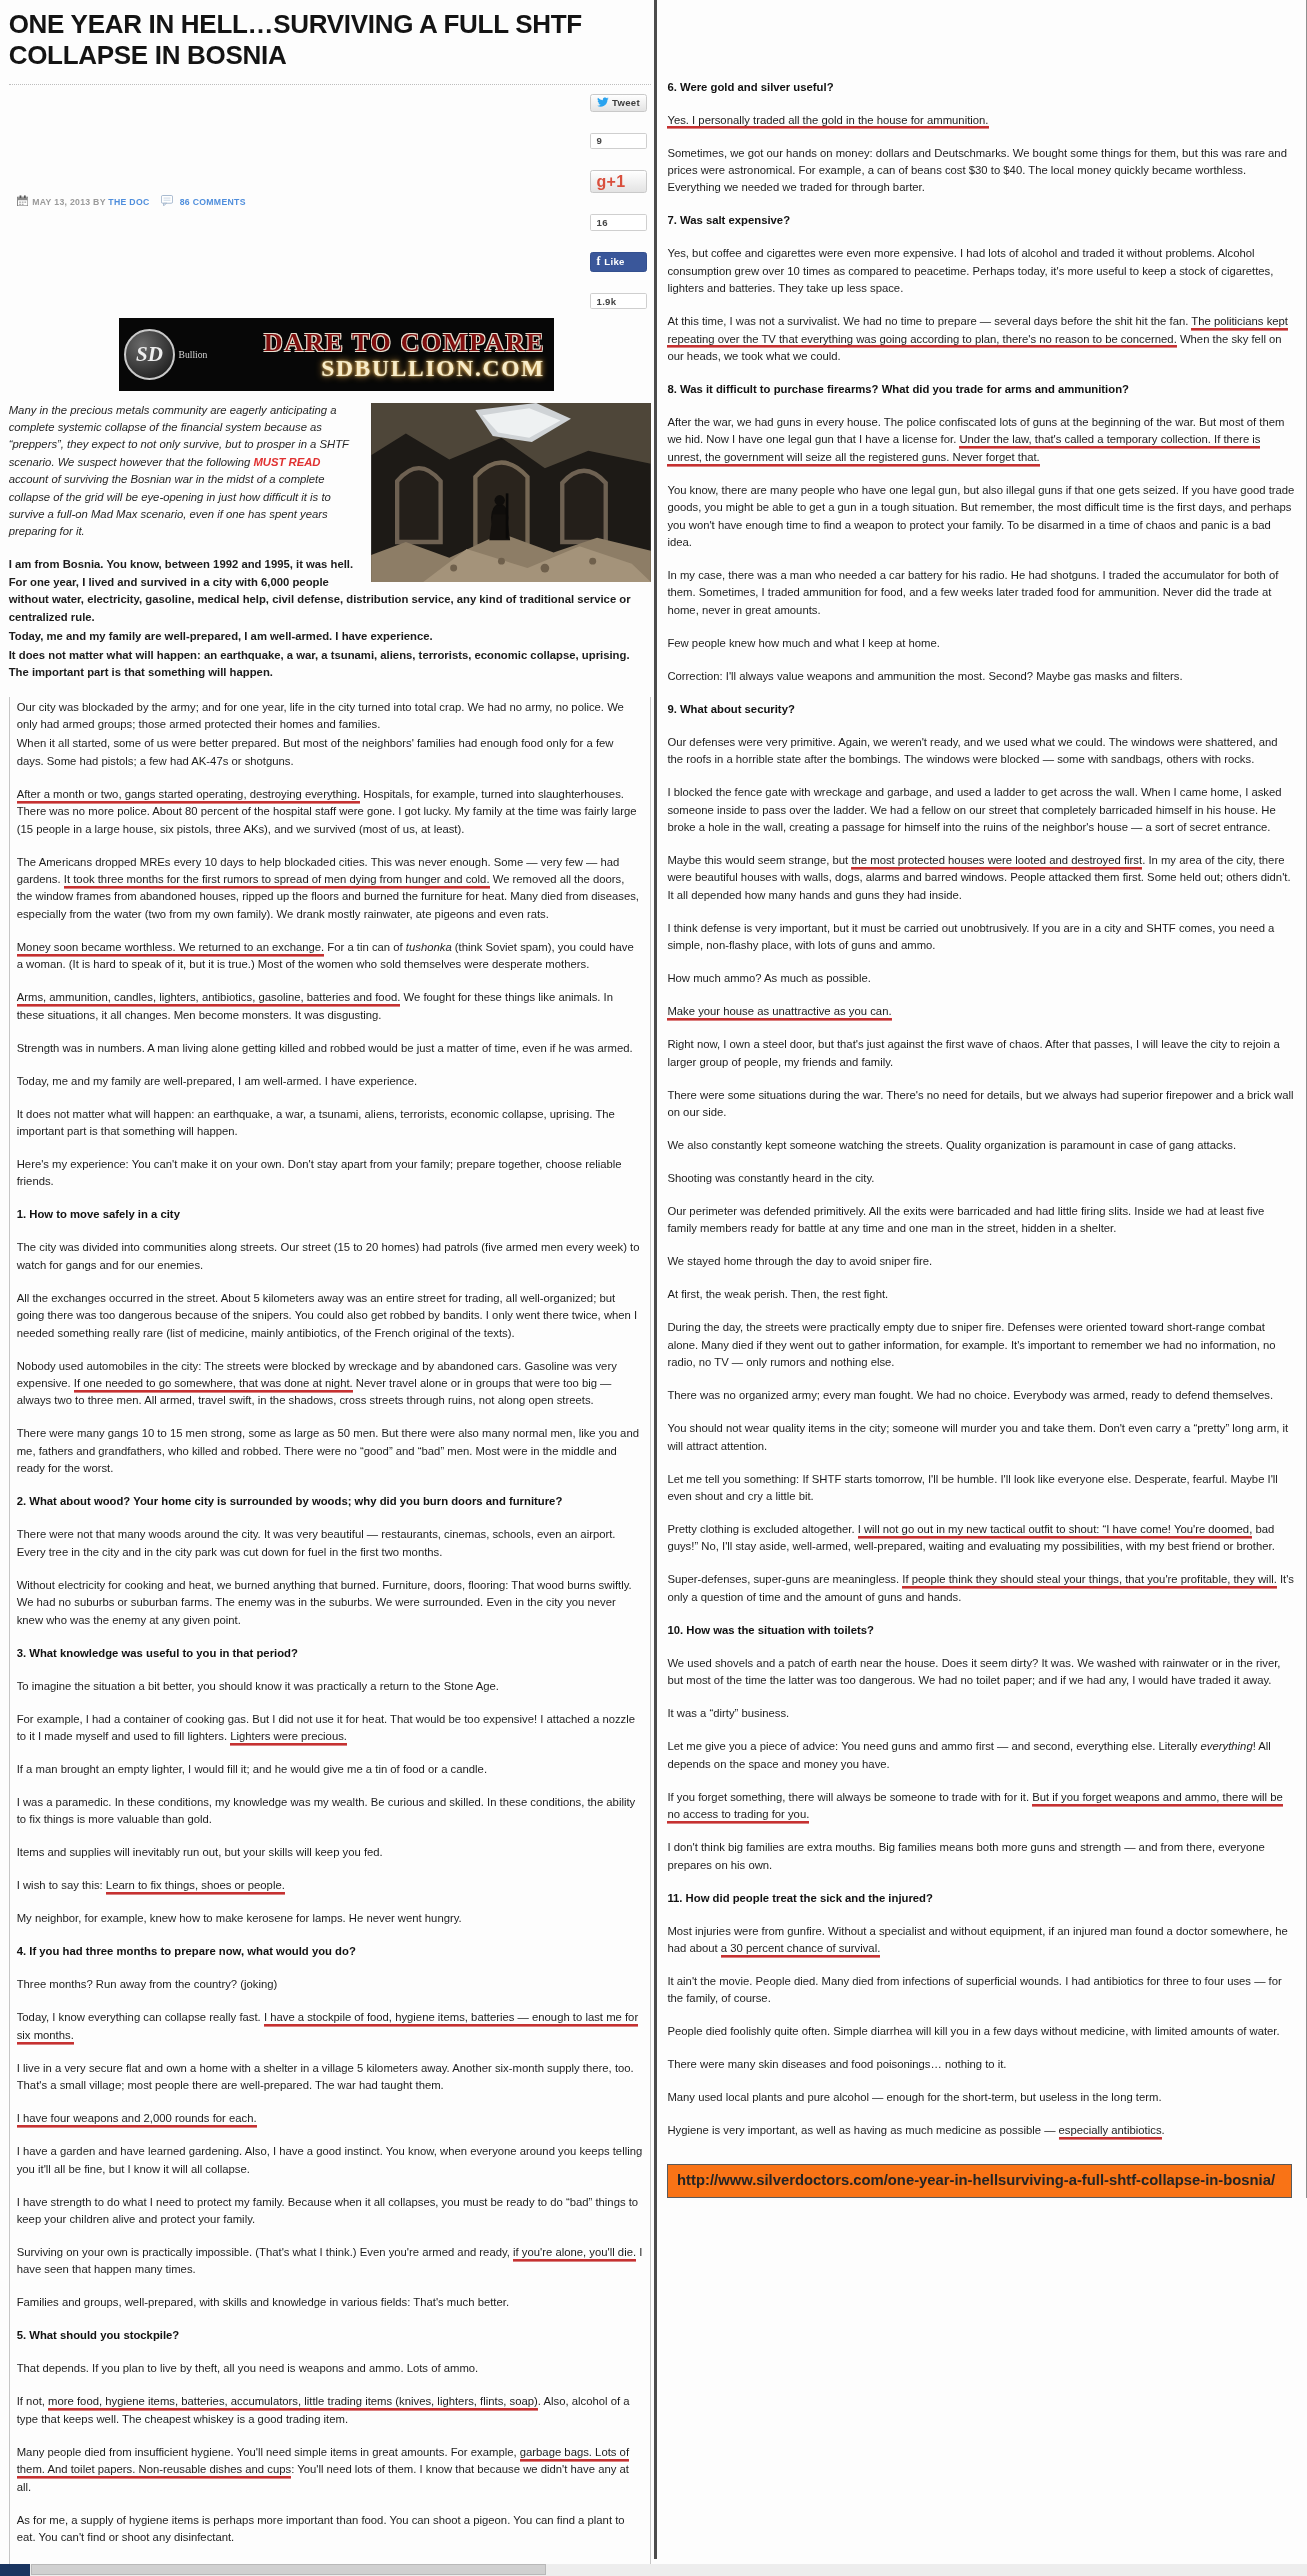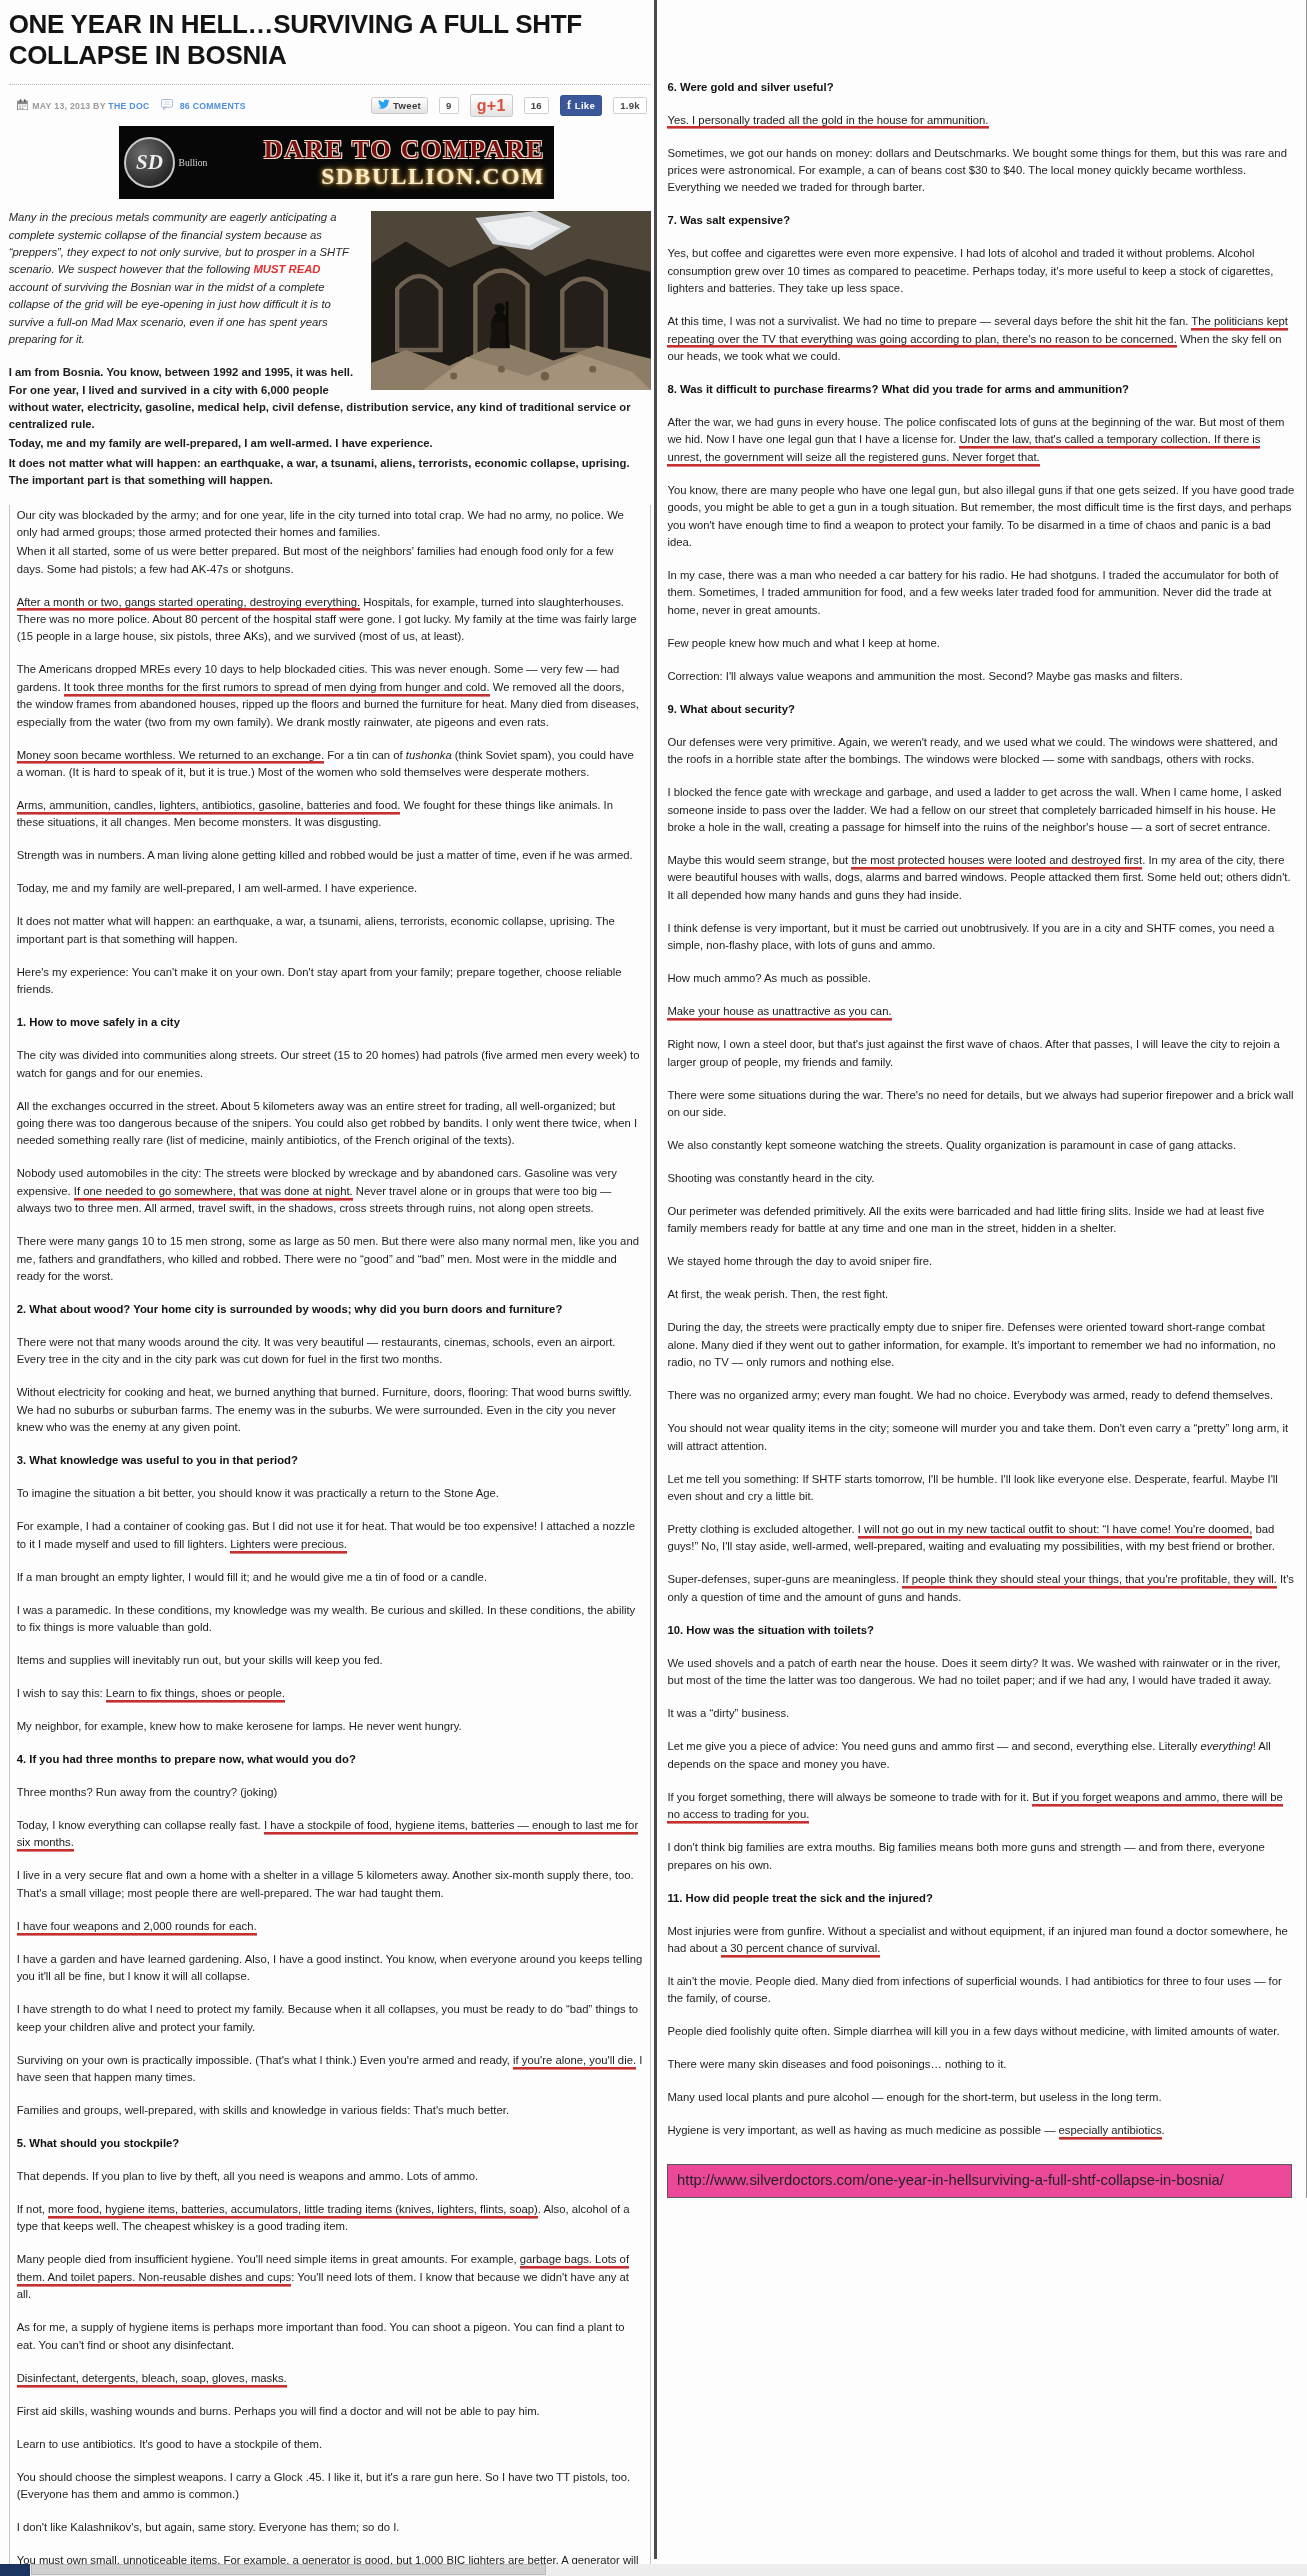--- a/index.html
+++ b/index.html
@@ -18,7 +18,7 @@
             letter-spacing:0.3px;margin:0 3.5px 8.7px 0;padding-left:8px;}
   .meta-row .lnk{color:#4f8edc;text-decoration:none;margin:0 2.6px;}
   .micon{display:inline-block;margin-right:4.3px;vertical-align:middle;}
-  .social{margin-left:auto;display:flex;align-items:center;gap:11px;}
+  .social{margin-left:auto;display:flex;gap:21px;flex-direction:column;}
   .btn{display:flex;align-items:center;gap:3.5px;border:0.9px solid #c9c9c9;border-radius:2.6px;
        background:linear-gradient(#ffffff,#e3e3e3);padding:1.7px 6px;font-size:9.6px;font-weight:bold;color:#3c3c3c;}
   .count{border:0.9px solid #cfcfcf;border-radius:1.7px;padding:1.7px 6px;font-size:9.6px;color:#444;background:#fff;}

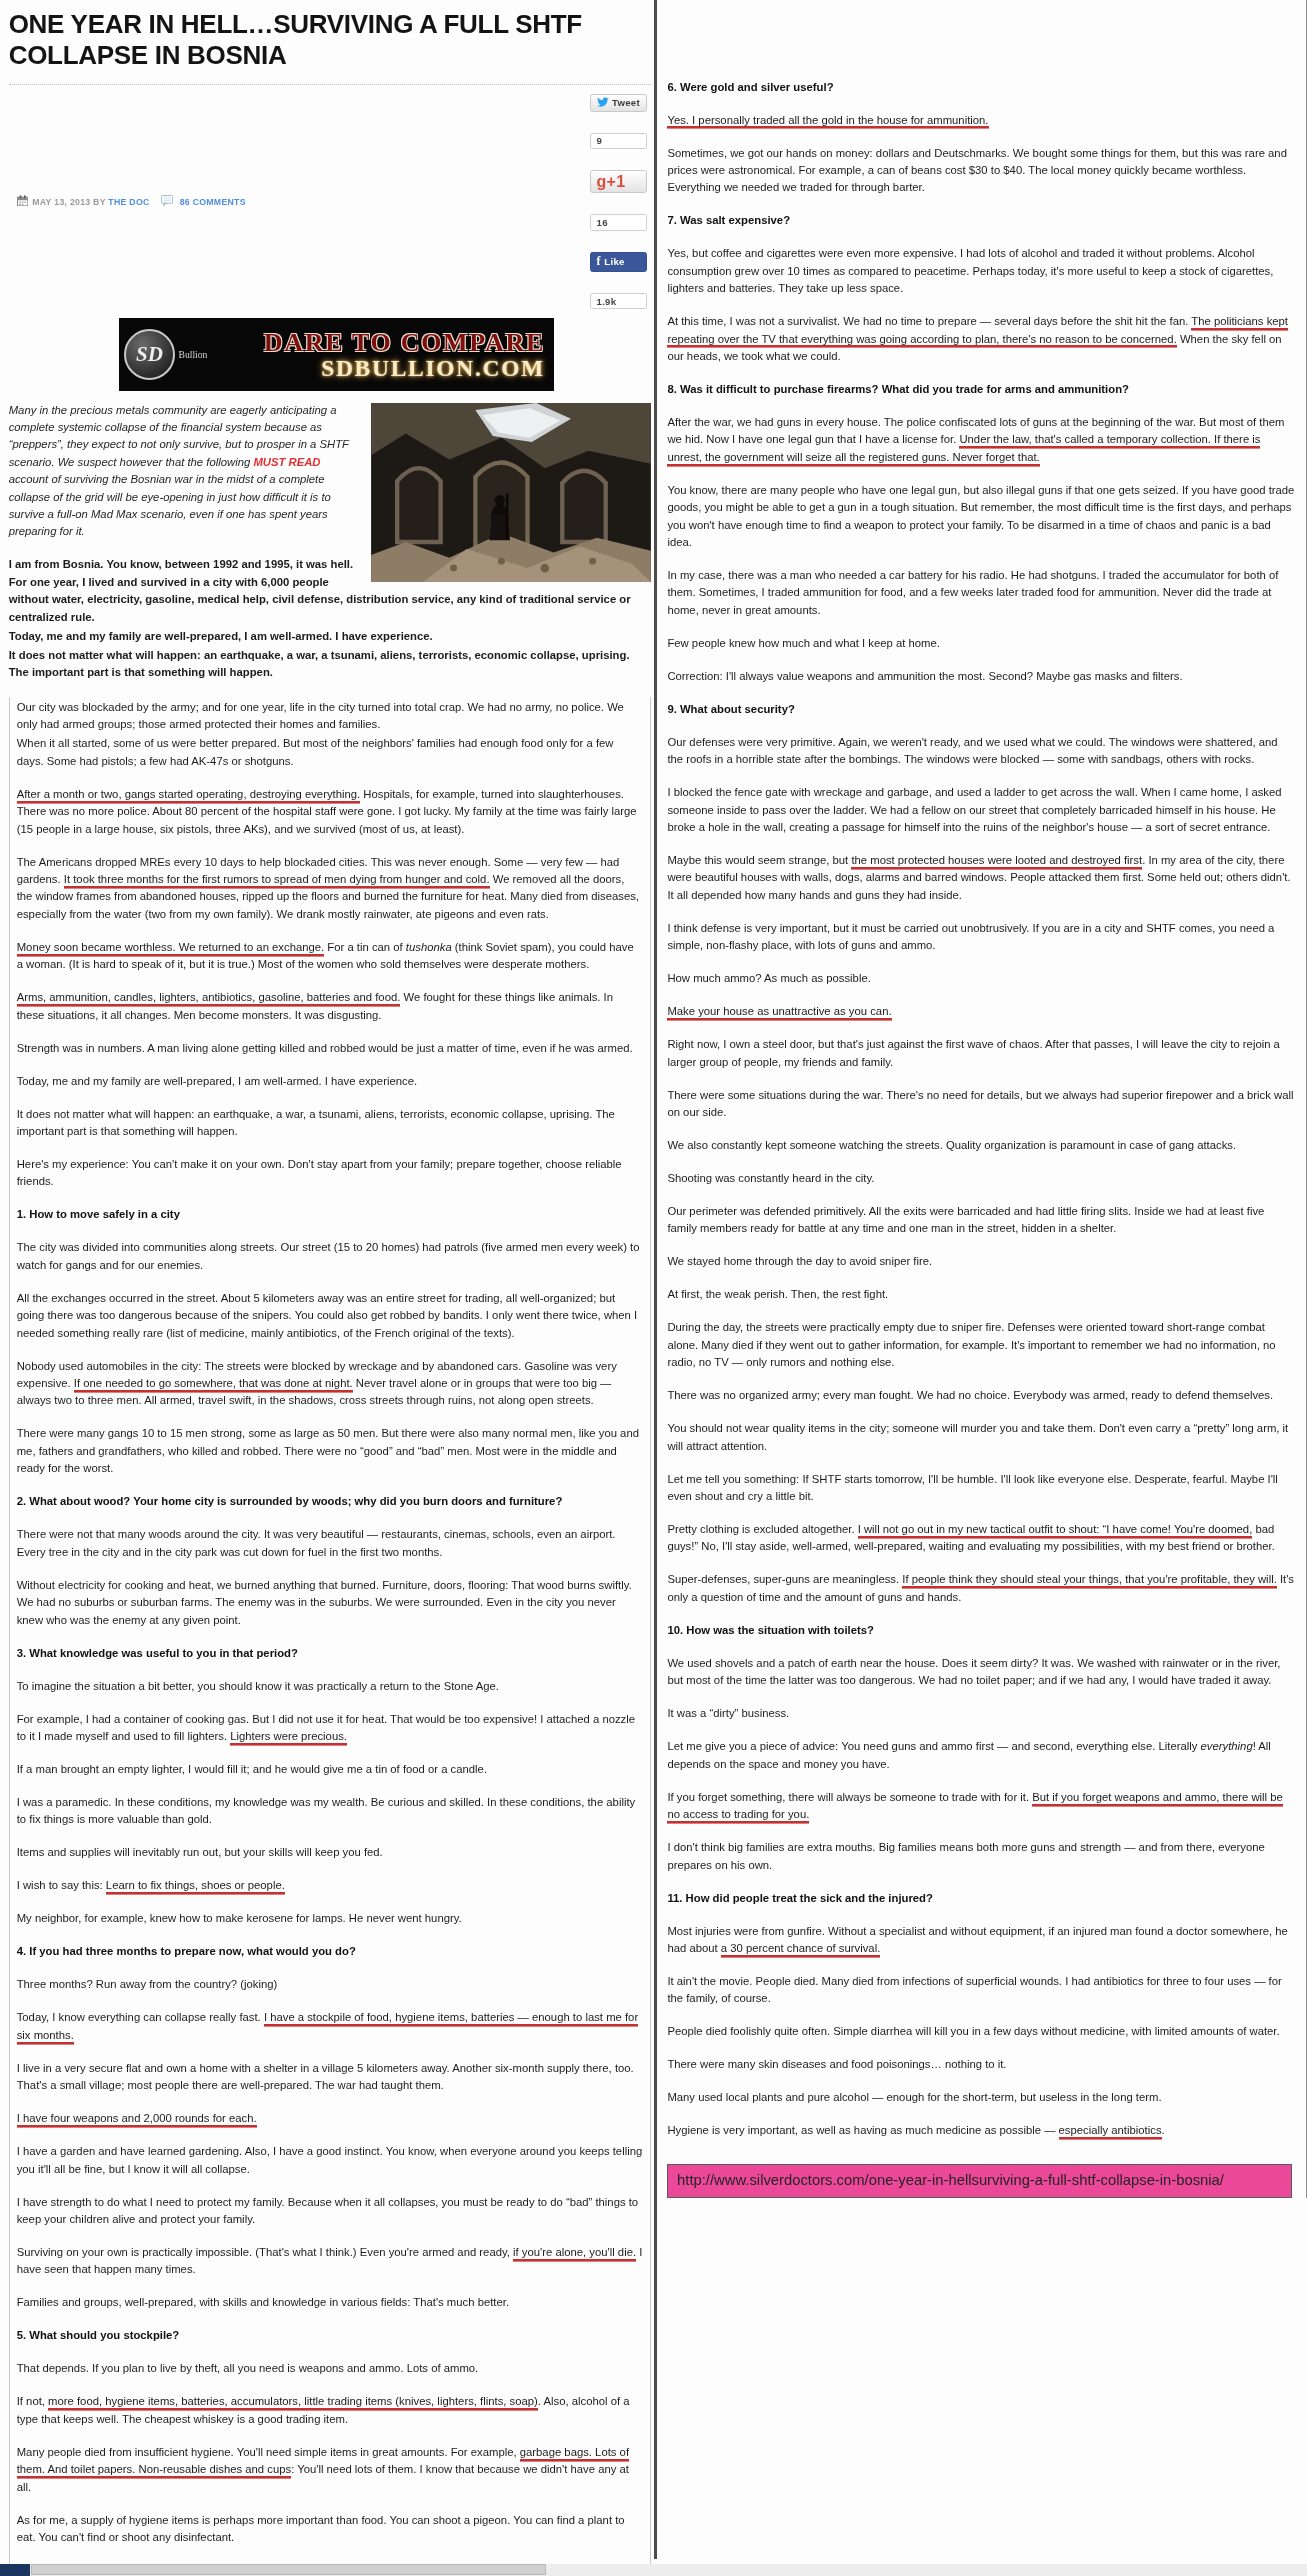--- a/index.html
+++ b/index.html
@@ -51,7 +51,7 @@
   .photo{float:right;width:280px;height:179px;margin:1.7px 0 8.7px 12px;}
 
   .url-box{border:1.7px solid #5a5a5a;margin:24px 3.5px 0 0;padding:6px 8.7px;font-size:14.8px;
-           font-weight:normal;color:#242424;line-height:1.35;word-break:break-all;background:#ec4899;}
+           font-weight:bold;color:#242424;line-height:1.35;word-break:break-all;background:#f97316;}
 
   .hscroll{position:absolute;left:0;bottom:0;width:1307px;height:12px;background:#ededed;}
   .hthumb{position:absolute;left:31px;top:0;width:515px;height:11.3px;background:#d0d0d0;border:0.9px solid #b8b8b8;box-sizing:border-box;}

